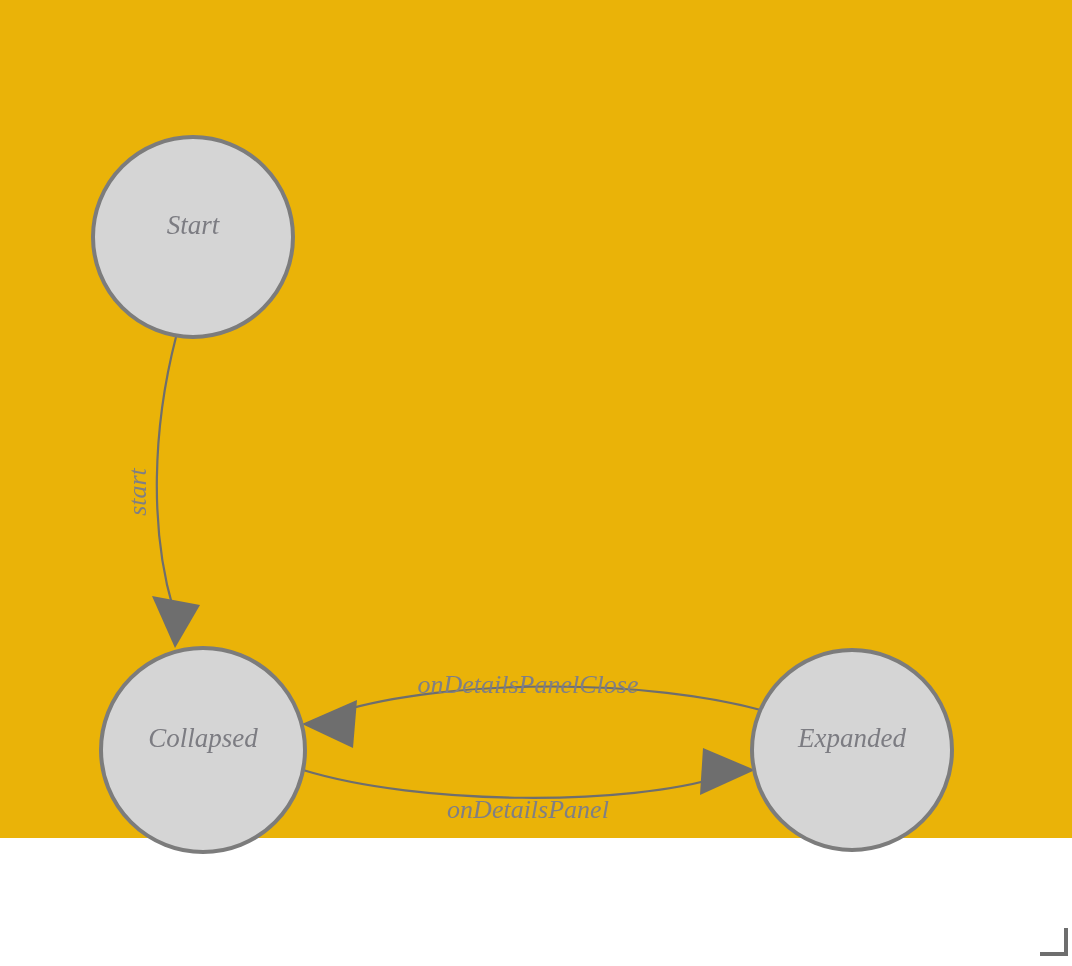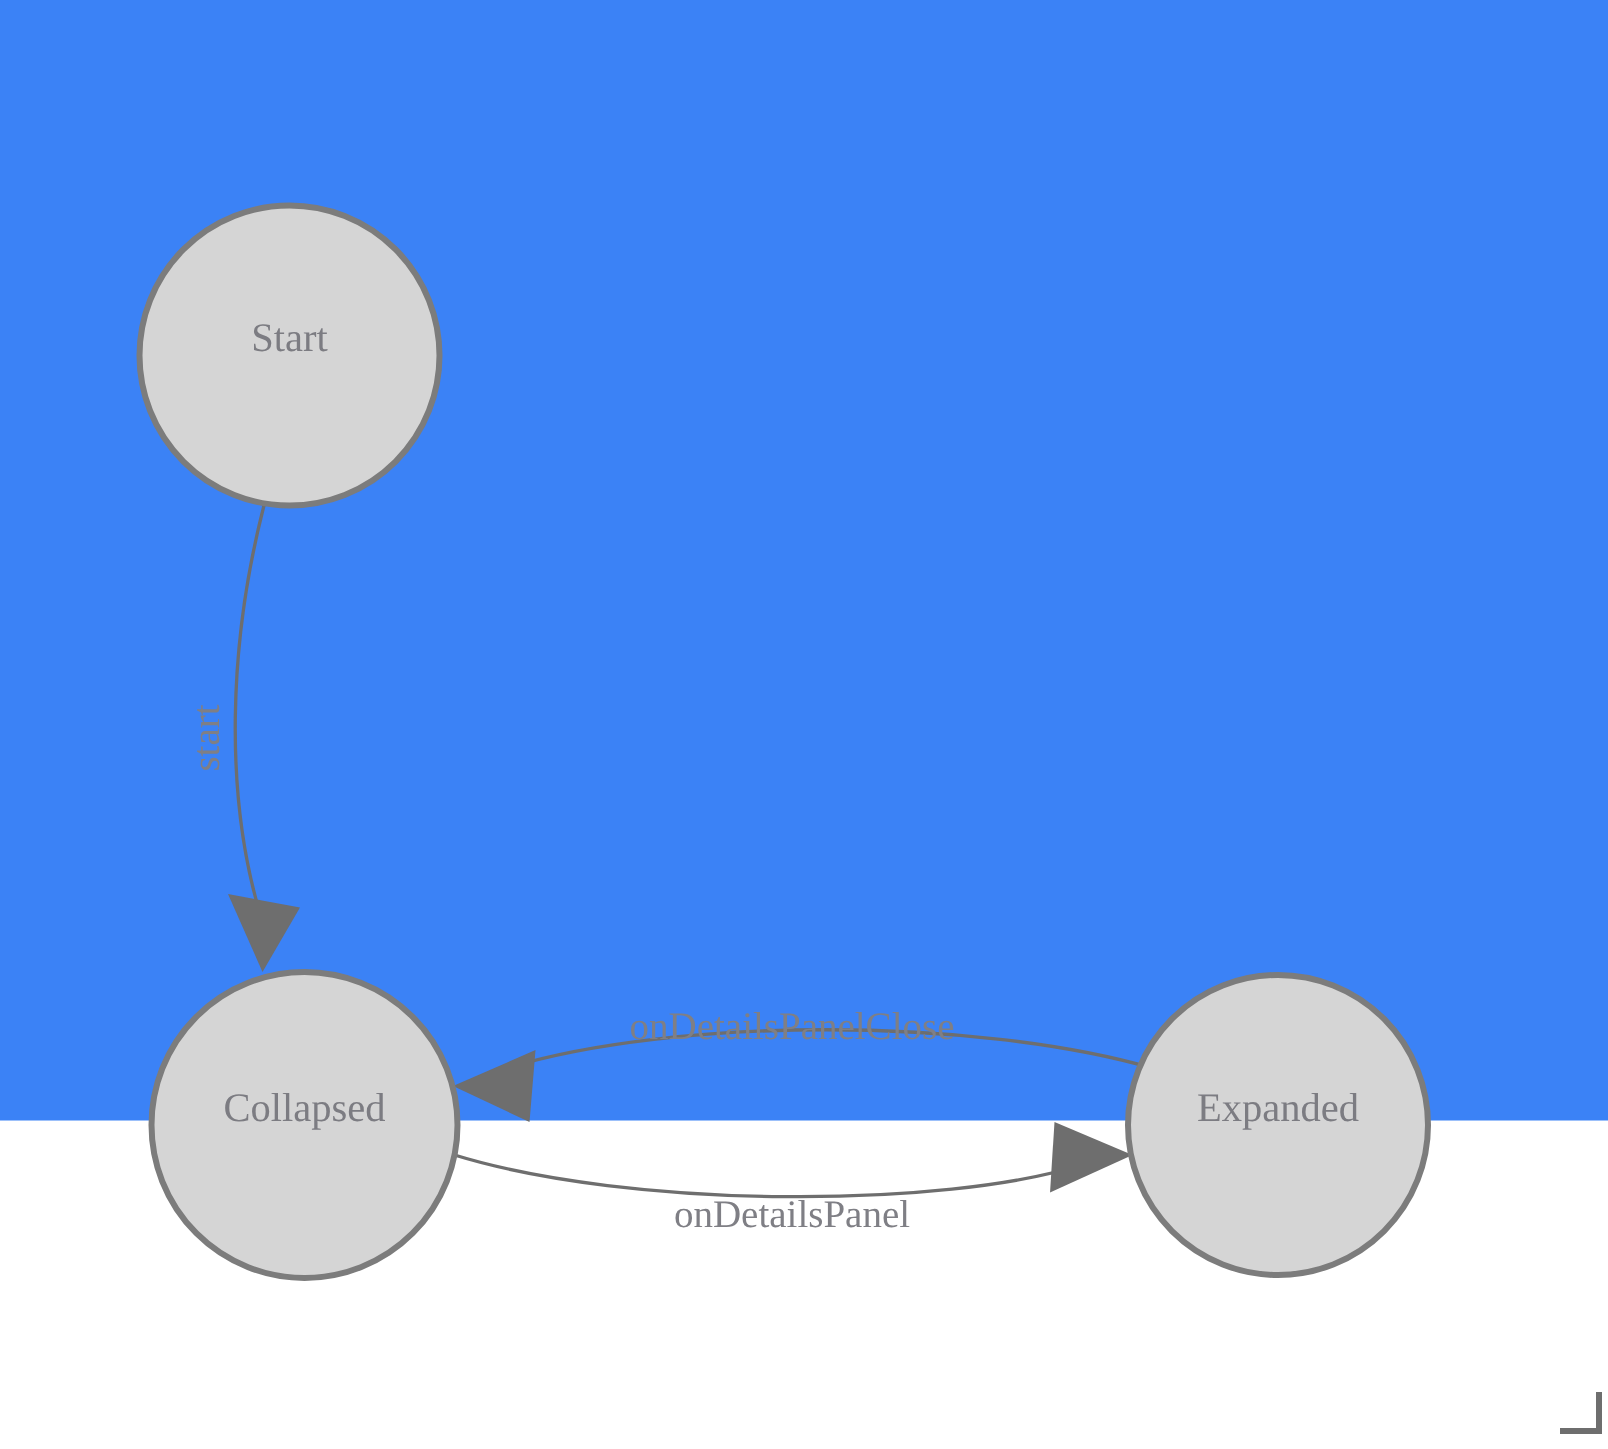--- a/index.html
+++ b/index.html
@@ -16,8 +16,9 @@
   #diagram-root {
     position: relative;
     width: 1072px;
-    height: 747px;
-    background: #3b82f6;
+    height: 838px;
+    background: #eab308;
+    font-style: italic;
   }
   #state-diagram-svg {
     position: absolute;

